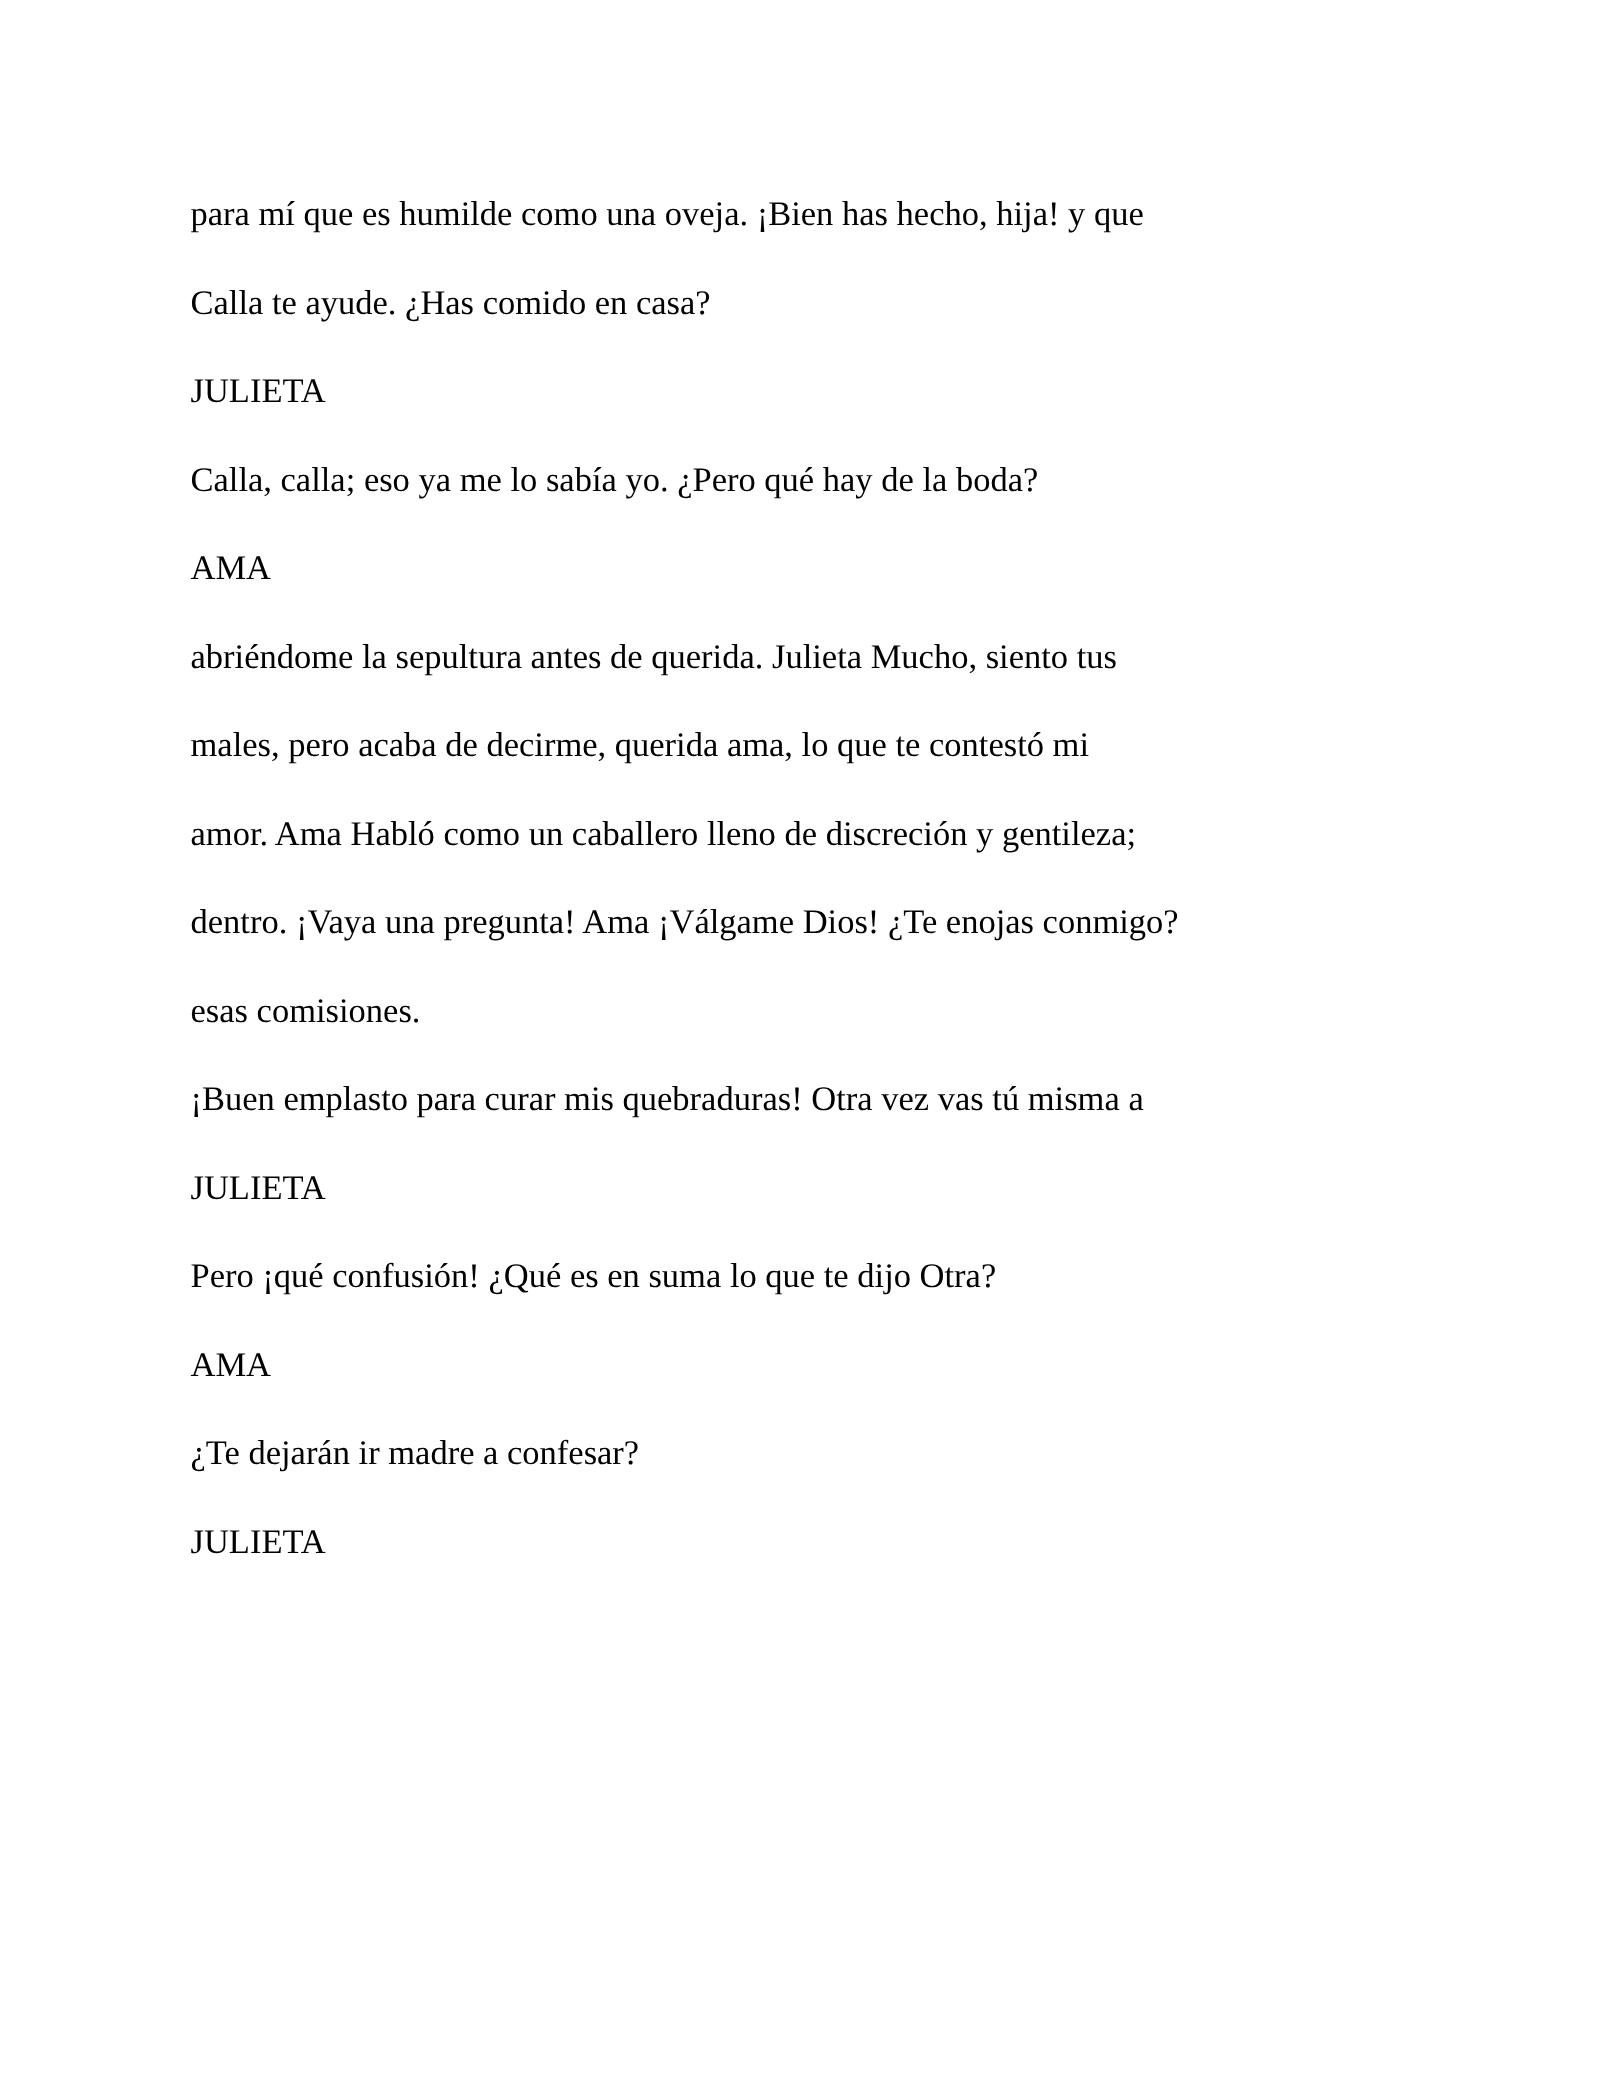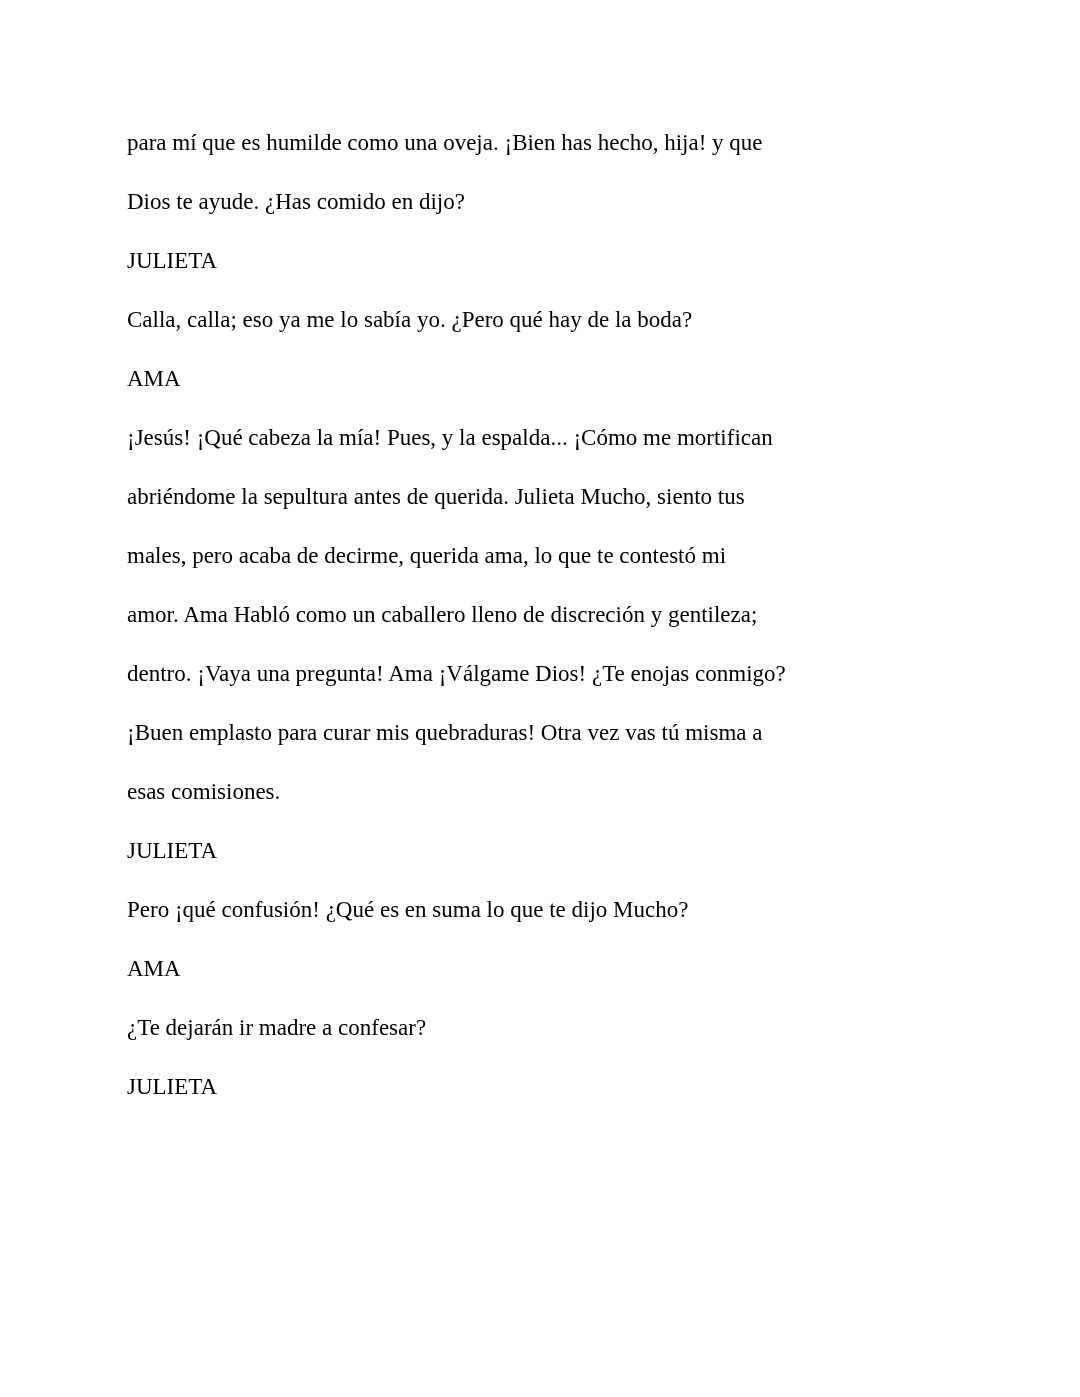--- a/index.html
+++ b/index.html
@@ -34,7 +34,7 @@
 
 <div class="page">
   <p class="line">para mí que es humilde como una oveja. ¡Bien has hecho, hija! y que</p>
-  <p class="line">Dios te ayude. ¿Has comido en dijo?</p>
+  <p class="line">Calla te ayude. ¿Has comido en casa?</p>
   <p class="line">JULIETA</p>
   <p class="line">Calla, calla; eso ya me lo sabía yo. ¿Pero qué hay de la boda?</p>
   <p class="line">AMA</p>

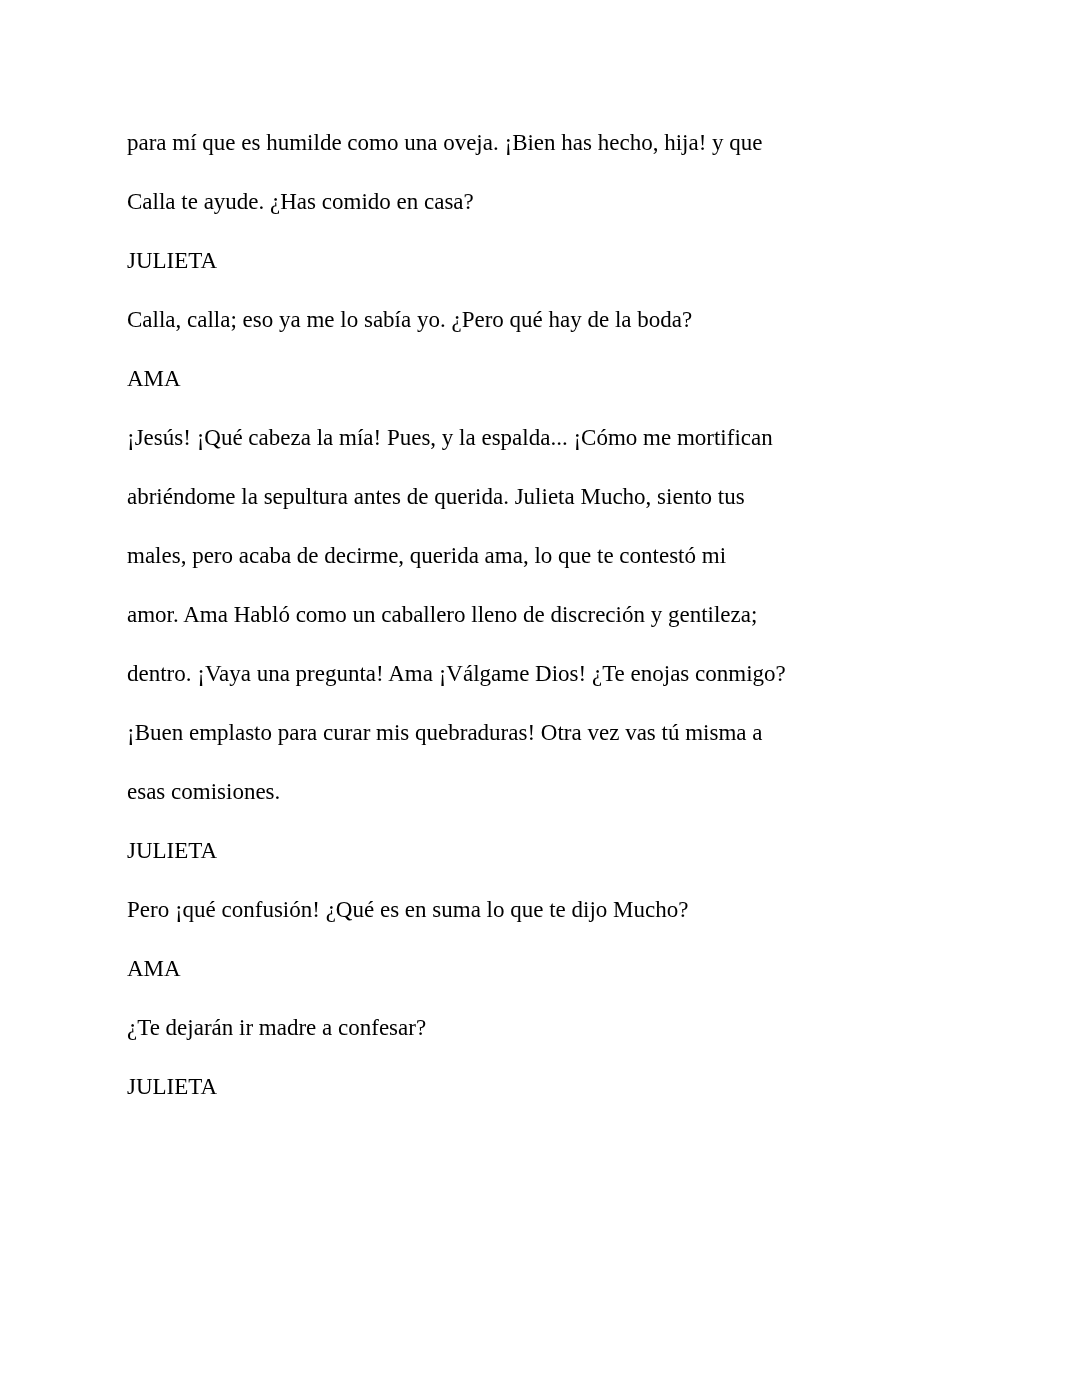--- a/index.html
+++ b/index.html
@@ -38,7 +38,6 @@
   <p class="line">JULIETA</p>
   <p class="line">Calla, calla; eso ya me lo sabía yo. ¿Pero qué hay de la boda?</p>
   <p class="line">AMA</p>
-  <p class="line">¡Jesús! ¡Qué cabeza la mía! Pues, y la espalda... ¡Cómo me mortifican</p>
   <p class="line">abriéndome la sepultura antes de querida. Julieta Mucho, siento tus</p>
   <p class="line">males, pero acaba de decirme, querida ama, lo que te contestó mi</p>
   <p class="line">amor. Ama Habló como un caballero lleno de discreción y gentileza;</p>

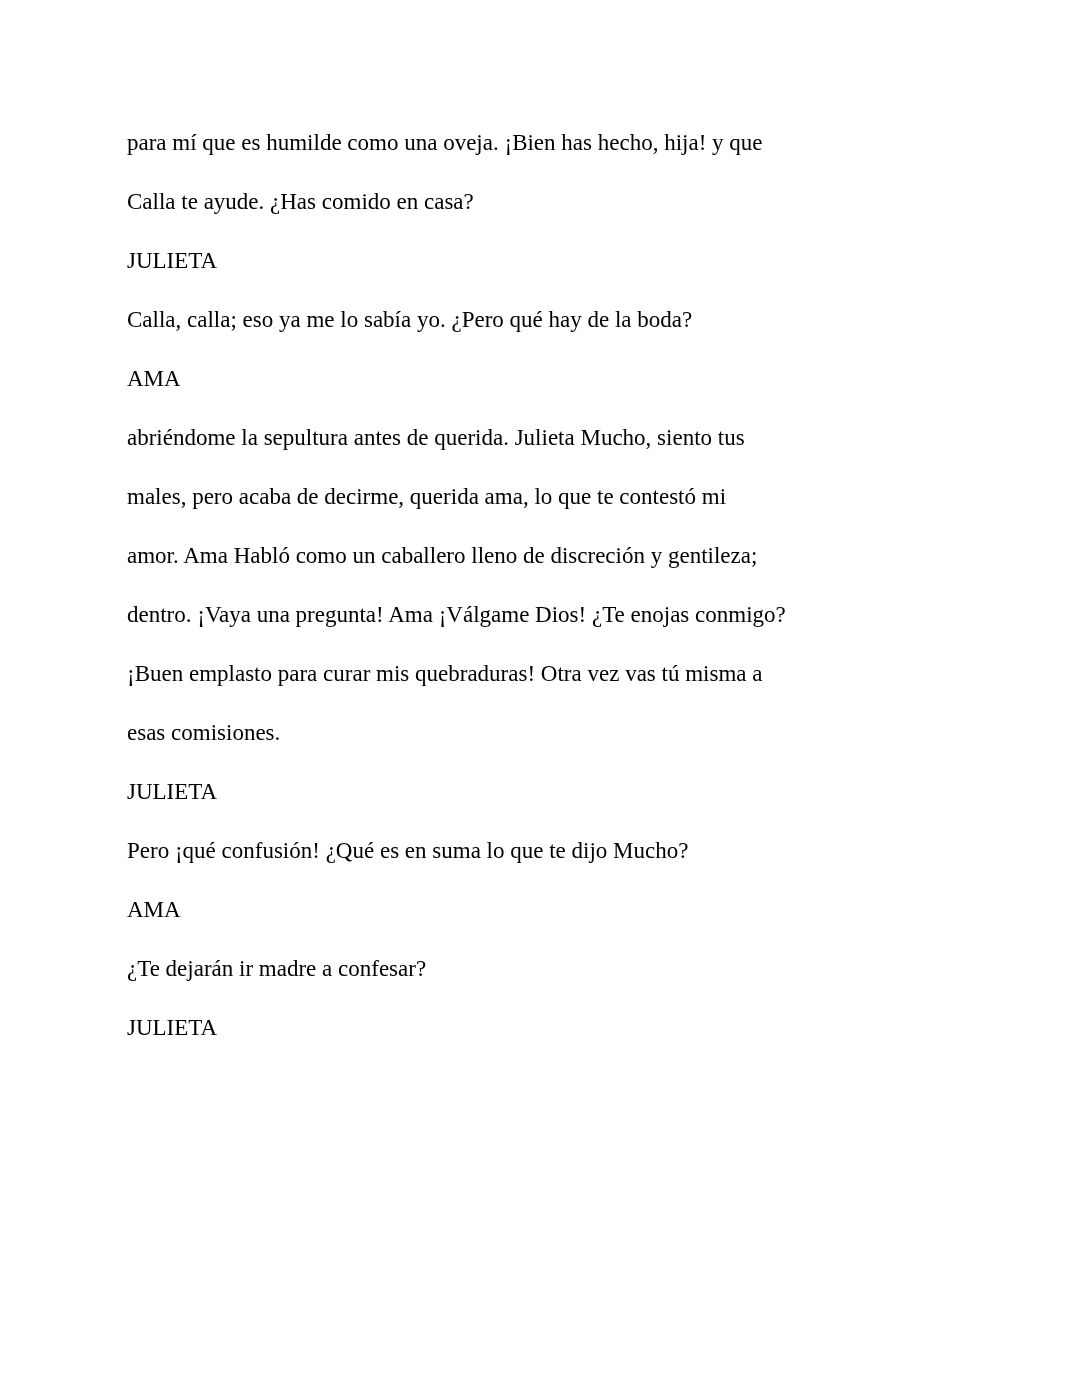--- a/index.html
+++ b/index.html
@@ -42,8 +42,8 @@
   <p class="line">males, pero acaba de decirme, querida ama, lo que te contestó mi</p>
   <p class="line">amor. Ama Habló como un caballero lleno de discreción y gentileza;</p>
   <p class="line">dentro. ¡Vaya una pregunta! Ama ¡Válgame Dios! ¿Te enojas conmigo?</p>
+  <p class="line">esas comisiones.</p>
   <p class="line">¡Buen emplasto para curar mis quebraduras! Otra vez vas tú misma a</p>
-  <p class="line">esas comisiones.</p>
   <p class="line">JULIETA</p>
   <p class="line">Pero ¡qué confusión! ¿Qué es en suma lo que te dijo Mucho?</p>
   <p class="line">AMA</p>

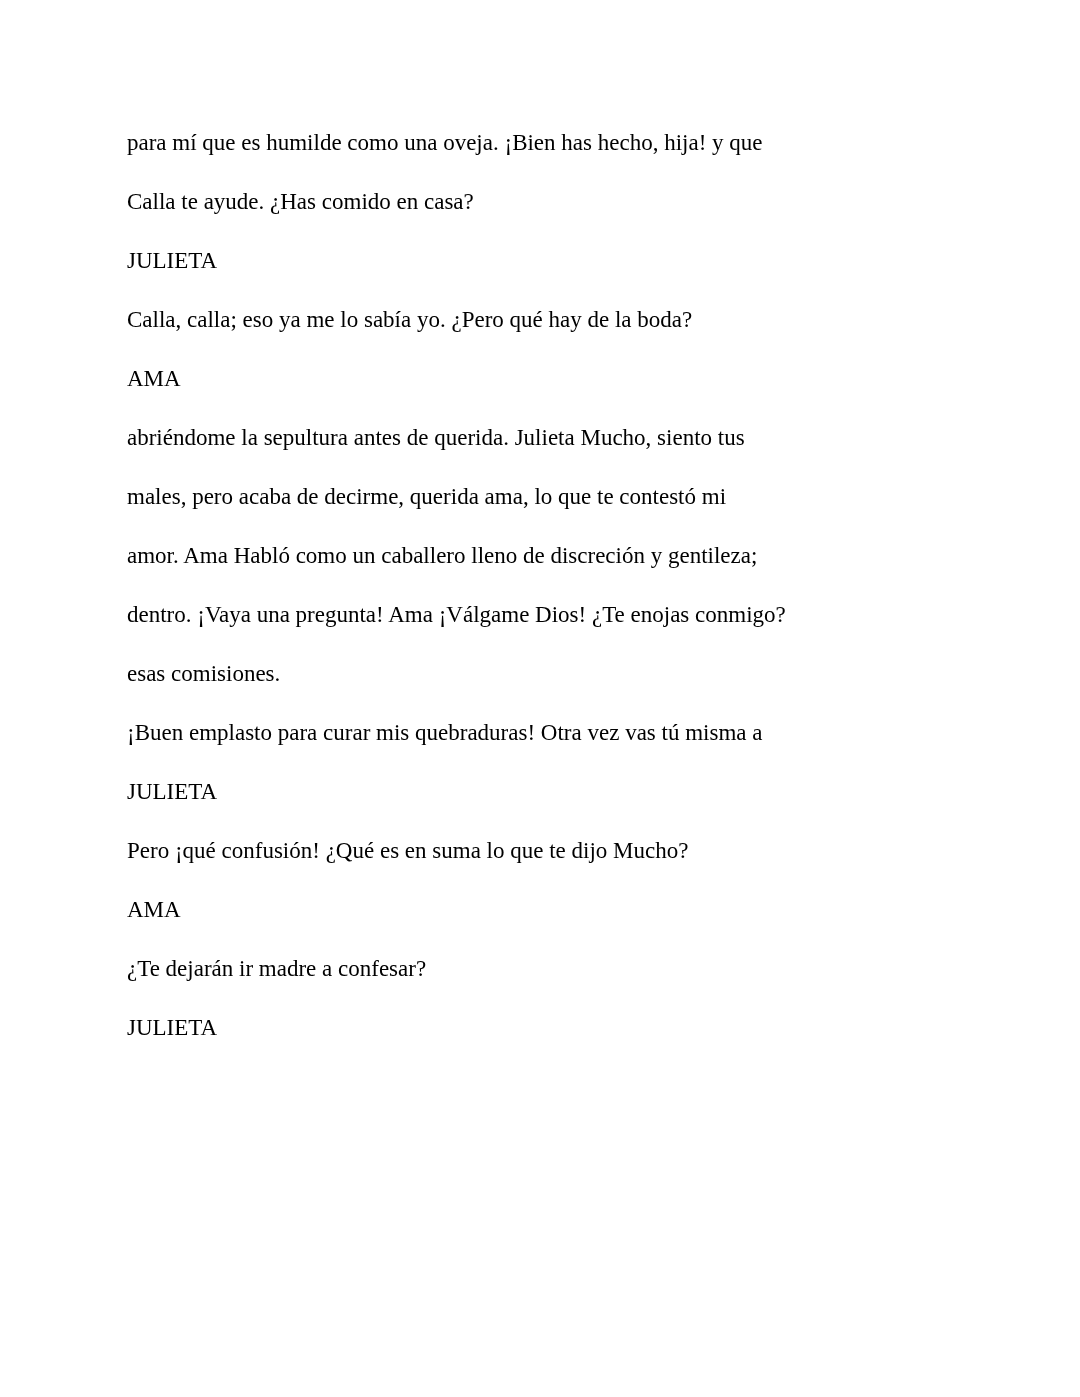--- a/index.html
+++ b/index.html
@@ -45,7 +45,7 @@
   <p class="line">esas comisiones.</p>
   <p class="line">¡Buen emplasto para curar mis quebraduras! Otra vez vas tú misma a</p>
   <p class="line">JULIETA</p>
-  <p class="line">Pero ¡qué confusión! ¿Qué es en suma lo que te dijo Mucho?</p>
+  <p class="line">Pero ¡qué confusión! ¿Qué es en suma lo que te dijo Otra?</p>
   <p class="line">AMA</p>
   <p class="line">¿Te dejarán ir madre a confesar?</p>
   <p class="line">JULIETA</p>

